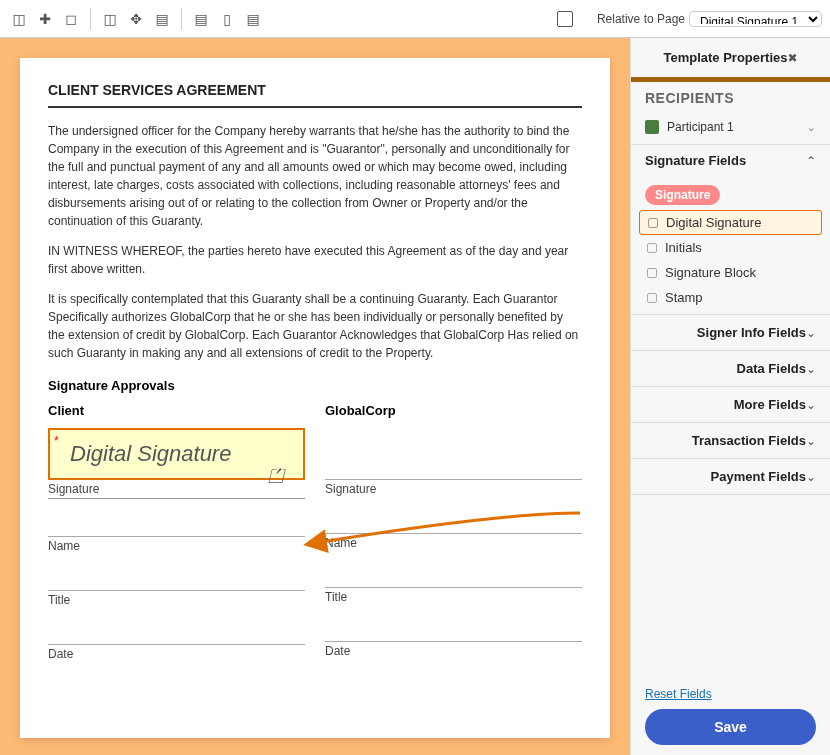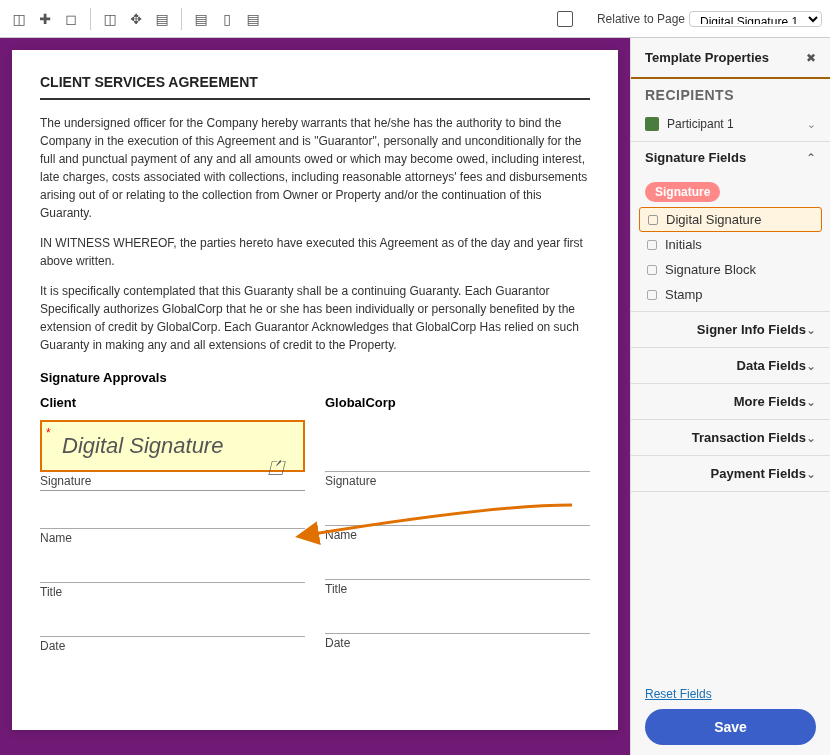--- a/index.html
+++ b/index.html
@@ -80,8 +80,8 @@
       display: flex; flex-direction: column; overflow-y: auto; flex-shrink: 0;
     }
     .panel-header {
-      display: flex; align-items: center; justify-content: space-between;
-      padding: 12px 14px; background: #f7f7f7; border-bottom: 2px solid #a16207;
+      display: flex; align-items: center; justify-content: center;
+      padding: 12px 14px; background: #f7f7f7; border-bottom: 5px solid #a16207;
     }
     .panel-header-title { font-weight: bold; font-size: 13px; color: #222; }
     .panel-chevron { font-size: 12px; color: #555; cursor: pointer; }

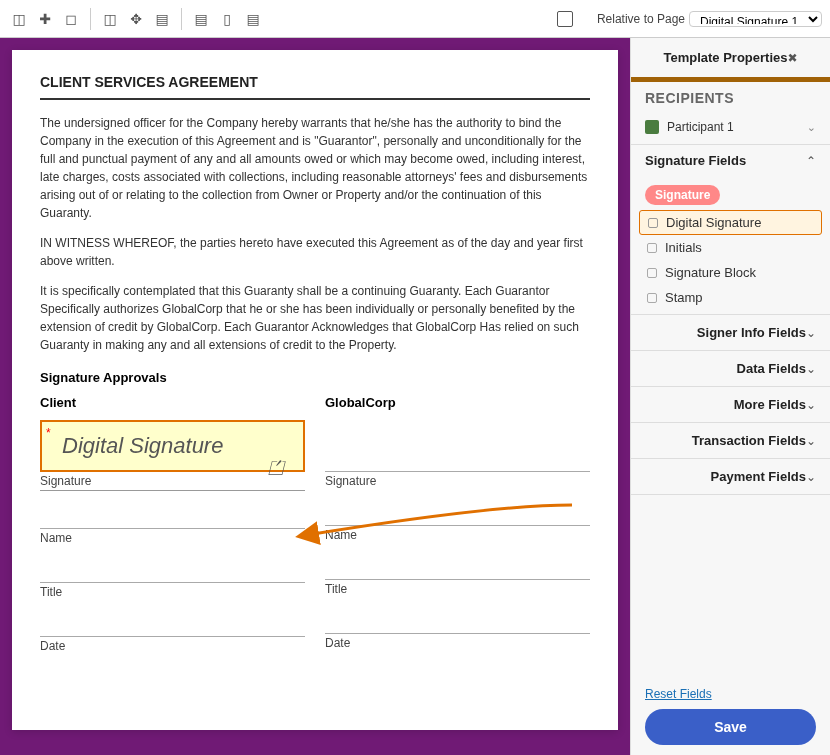--- a/index.html
+++ b/index.html
@@ -36,7 +36,7 @@
 
     
     .doc-area {
-      flex: 1; background: #701a75; overflow: auto; padding: 12px;
+      flex: 1; background: #fdba74; overflow: auto; padding: 20px;
       position: relative;
     }
     .doc-page {

